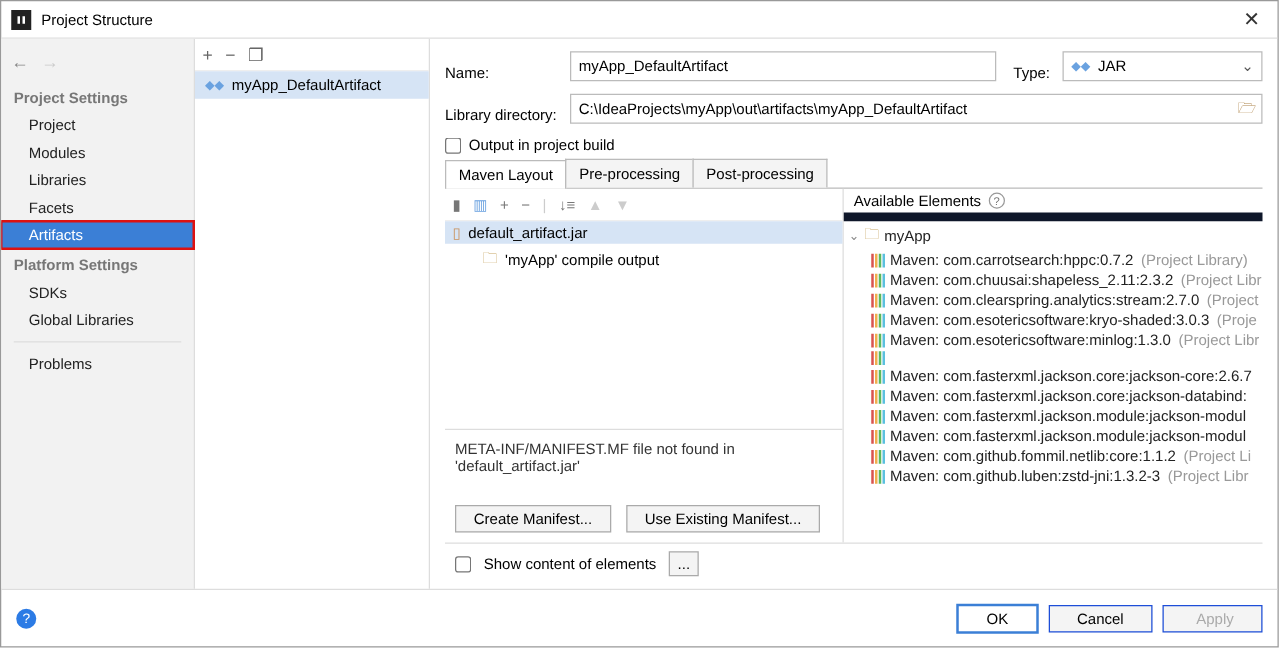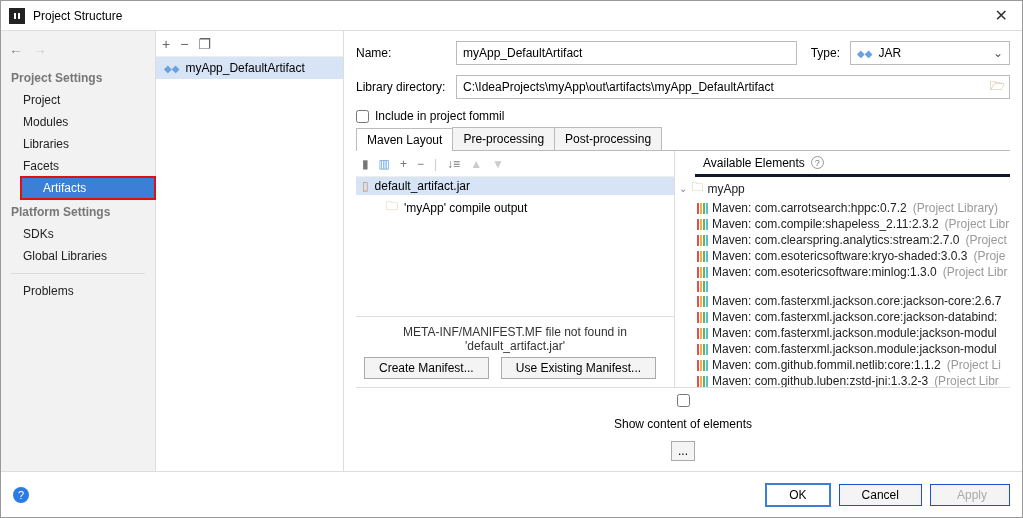--- a/index.html
+++ b/index.html
@@ -24,7 +24,7 @@
 .middle .list-item { display: flex; align-items: center; padding: 4px 8px; background: #d6e4f5; gap: 6px; }
 .middle .list-item .diamond { color: #6aa2e0; font-size: 10px; }
 .main { flex: 1; padding: 10px 12px 4px 12px; display: flex; flex-direction: column; }
-.form-row { display: flex; align-items: center; margin-bottom: 10px; }
+.form-row { display: flex; align-items: flex-end; margin-bottom: 10px; }
 .form-row label { width: 100px; }
 .form-row input[type=text] { flex: 1; border: 1px solid #bbb; padding: 3px 6px; height: 24px; }
 .form-row .type-select { width: 160px; border: 1px solid #bbb; height: 24px; display: flex; align-items: center; padding: 0 6px; margin-left: 10px; position: relative; }

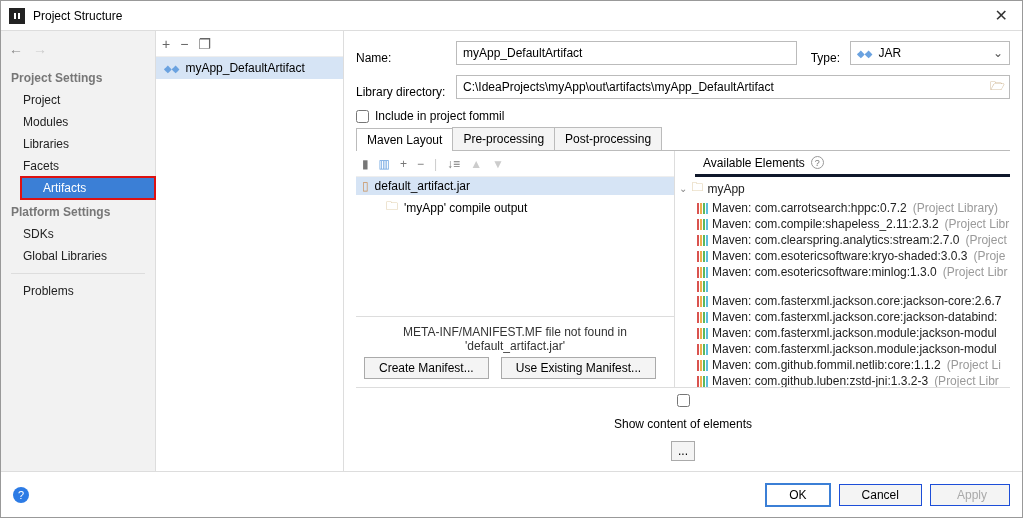--- a/index.html
+++ b/index.html
@@ -133,7 +133,7 @@
     </div>
     <div class="checkbox-row">
       <input type="checkbox" style="">
-      <span>Include in project fommil</span>
+      <span>Output in project build</span>
     </div>
     <div class="tabs">
       <div class="tab active">Maven Layout</div>

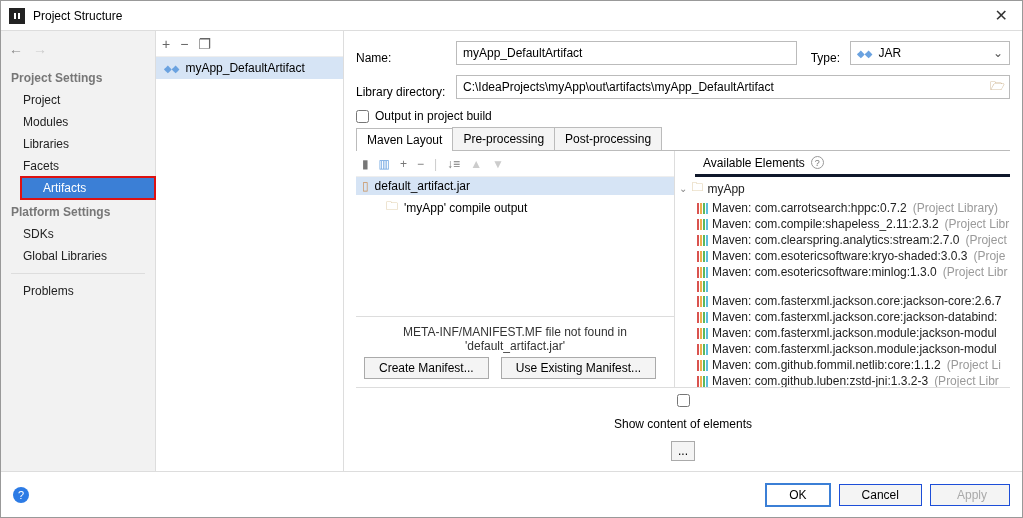--- a/index.html
+++ b/index.html
@@ -49,7 +49,7 @@
 .layout-left .manifest .btns { display: flex; gap: 12px; }
 .layout-left .manifest button { padding: 3px 14px; border: 1px solid #aaa; background: #f4f4f4; cursor: pointer; }
 .layout-right { width: 335px; display: flex; flex-direction: column; }
-.layout-right .header { height: 26px; display: flex; align-items: center; padding: 0 8px; border-bottom: 3px solid #0f172a; margin-left: 20px; }
+.layout-right .header { height: 26px; display: flex; align-items: center; padding: 0 8px; border-bottom: 7px solid #0f172a; }
 .layout-right .header .q { margin-left: 6px; width: 13px; height: 13px; border: 1px solid #999; border-radius: 50%; font-size: 9px; display: flex; align-items: center; justify-content: center; color: #777; }
 .layout-right .tree { flex: 1; overflow: hidden; }
 .layout-right .tree .row { display: flex; align-items: center; padding: 1px 4px; gap: 4px; white-space: nowrap; }

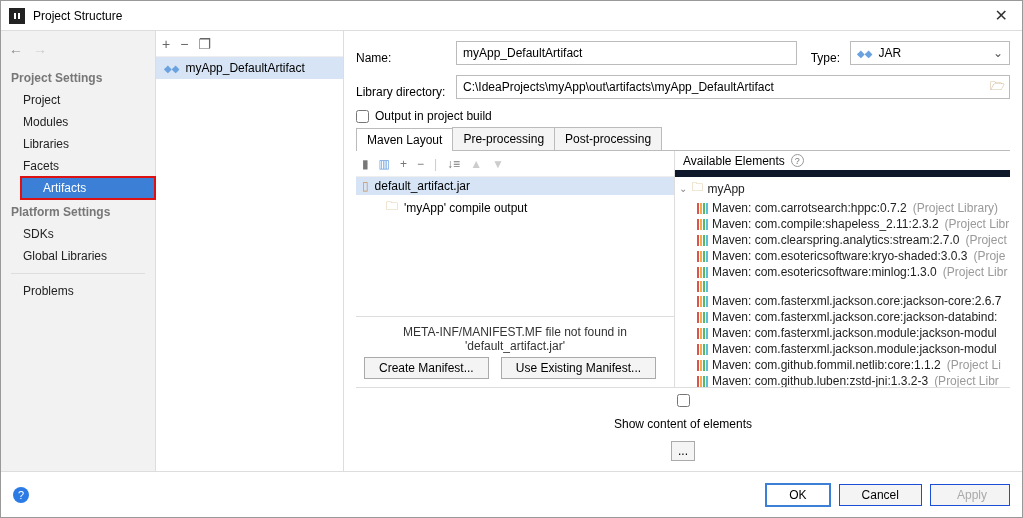--- a/index.html
+++ b/index.html
@@ -16,7 +16,7 @@
 .sidebar .section-header { color: #777; font-weight: bold; padding: 6px 10px 4px 10px; }
 .sidebar .item { padding: 4px 10px 4px 22px; color: #222; cursor: pointer; }
 .sidebar .item.selected { background: #3b7fd6; color: #fff; }
-.sidebar .item.selected.highlight { outline: 2px solid #d11; outline-offset: -1px; margin-left: 20px; }
+.sidebar .item.selected.highlight { outline: 2px solid #d11; outline-offset: -1px; }
 .sidebar .divider { border-top: 1px solid #ddd; margin: 6px 10px; }
 .middle { width: 188px; border-right: 1px solid #ddd; }
 .middle .toolbar { height: 26px; display: flex; align-items: center; padding: 0 6px; gap: 10px; border-bottom: 1px solid #eee; }

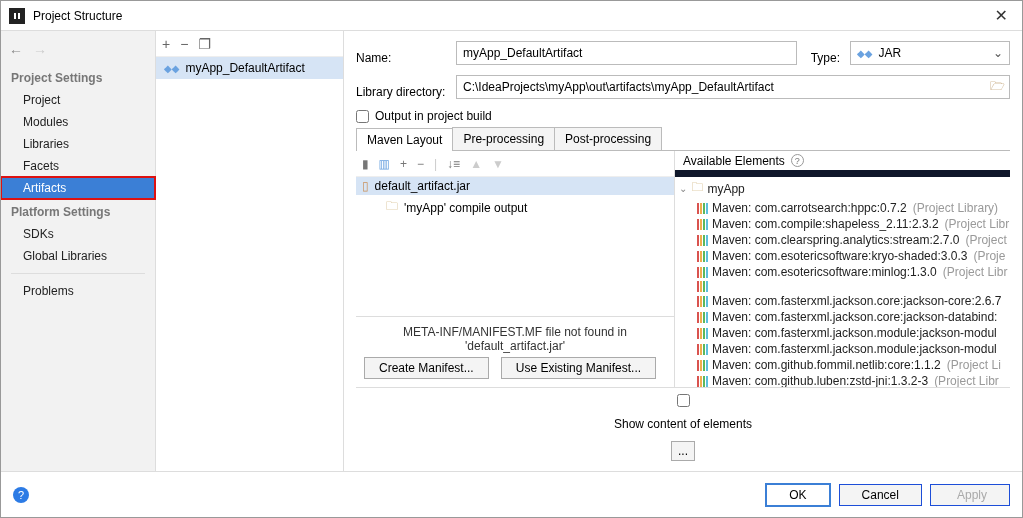--- a/index.html
+++ b/index.html
@@ -201,7 +201,7 @@
                 <i style="background: rgb(92, 184, 92);"></i>
                 <i style="background: rgb(91, 192, 222);"></i>
               </span>
-              <span class="label"> Maven: com.compile:shapeless_2.11:2.3.2 </span>
+              <span class="label"> Maven: com.chuusai:shapeless_2.11:2.3.2 </span>
               <span class="suffix">(Project Libr</span>
             </div>
             <div class="row" style="padding-left: 22px;">

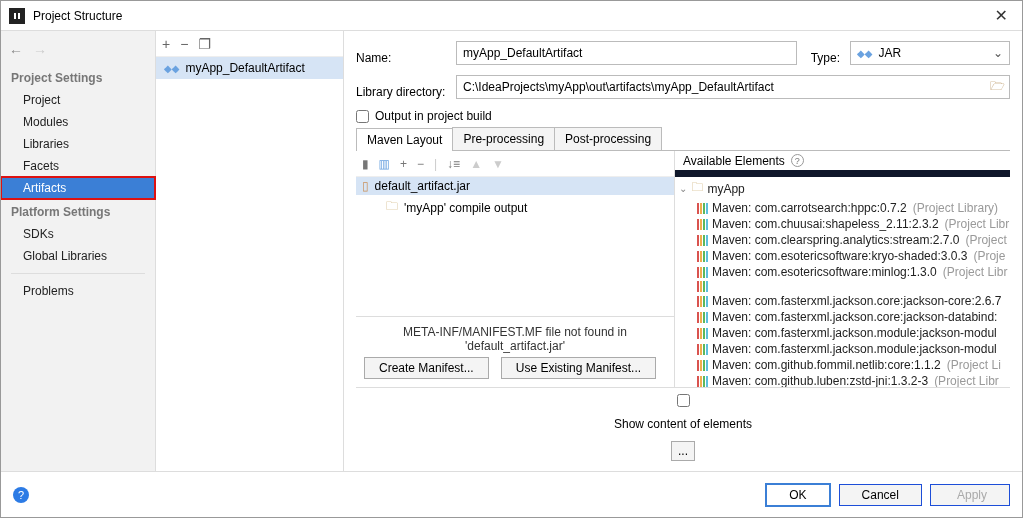--- a/index.html
+++ b/index.html
@@ -45,7 +45,7 @@
 .layout-left .tree .row.sel { background: #d6e4f5; }
 .layout-left .tree .row .indent { width: 18px; }
 .layout-left .manifest { border-top: 1px solid #ddd; padding: 8px; }
-.layout-left .manifest .msg { margin-bottom: 4px; color: #333; text-align: center; }
+.layout-left .manifest .msg { margin-bottom: 24px; color: #333; }
 .layout-left .manifest .btns { display: flex; gap: 12px; }
 .layout-left .manifest button { padding: 3px 14px; border: 1px solid #aaa; background: #f4f4f4; cursor: pointer; }
 .layout-right { width: 335px; display: flex; flex-direction: column; }

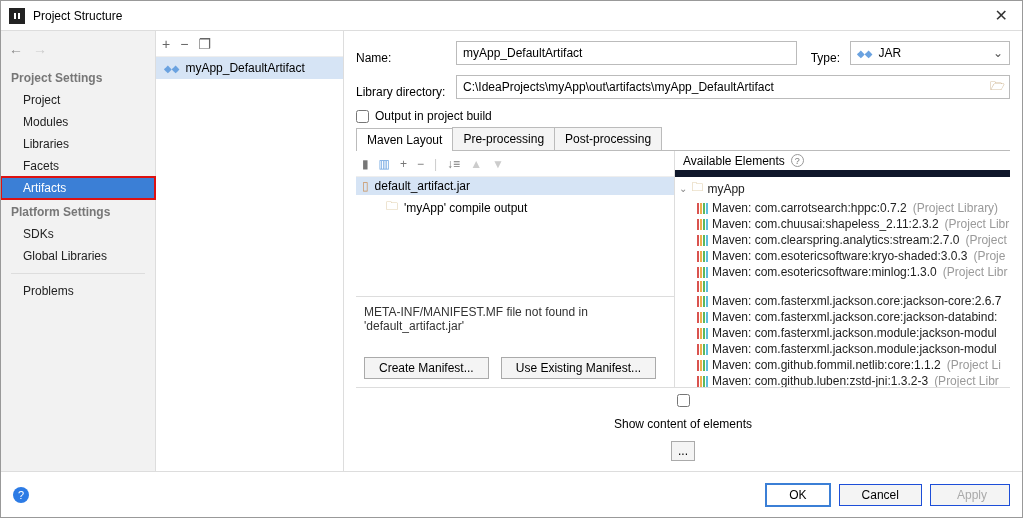--- a/index.html
+++ b/index.html
@@ -57,7 +57,7 @@
 .layout-right .tree .row .bars i { width: 2px; height: 11px; display: inline-block; }
 .layout-right .tree .row .label { color: #222; }
 .layout-right .tree .row .suffix { color: #999; margin-left: 2px; }
-.bottom-row { border-top: 1px solid #ddd; padding: 6px 8px; display: flex; align-items: center; gap: 10px; flex-direction: column; }
+.bottom-row { border-top: 1px solid #ddd; padding: 6px 8px; display: flex; align-items: center; gap: 10px; }
 .bottom-row .dots-btn { border: 1px solid #aaa; padding: 0 6px; height: 20px; background: #f4f4f4; cursor: pointer; }
 .footer { position: absolute; bottom: 0; left: 0; right: 0; height: 46px; border-top: 1px solid #ddd; display: flex; align-items: center; padding: 0 12px; }
 .footer .help { width: 16px; height: 16px; border-radius: 50%; background: #2c7be5; color: #fff; font-size: 11px; display: flex; align-items: center; justify-content: center; }

